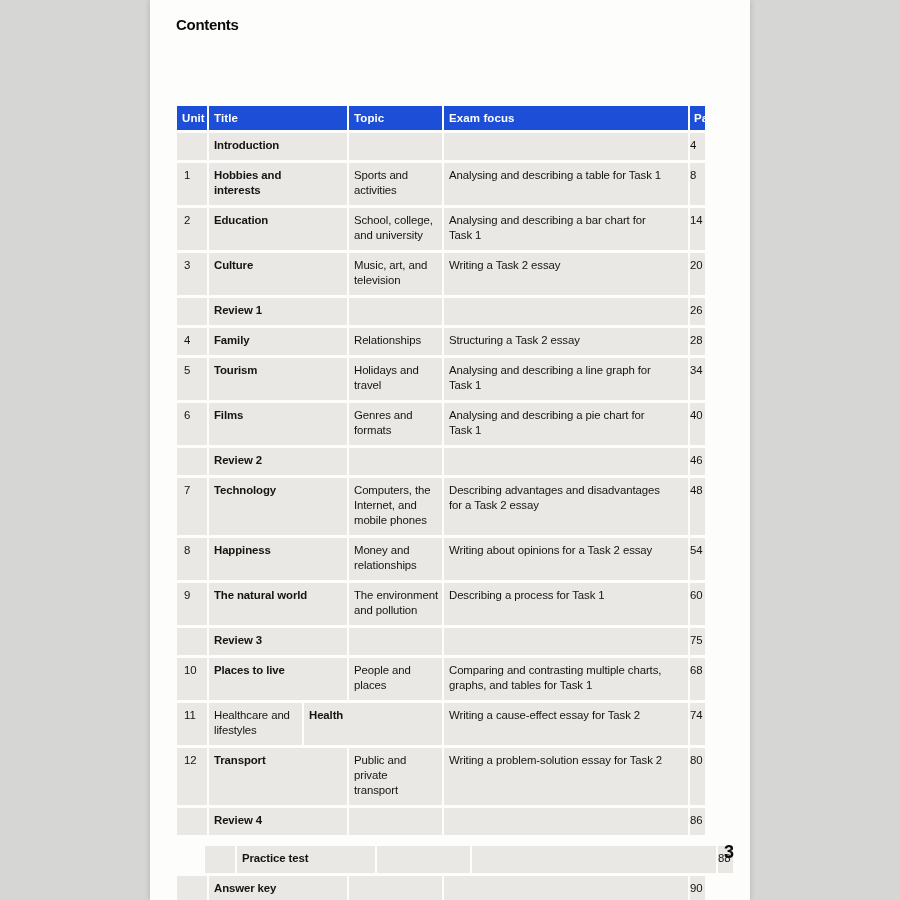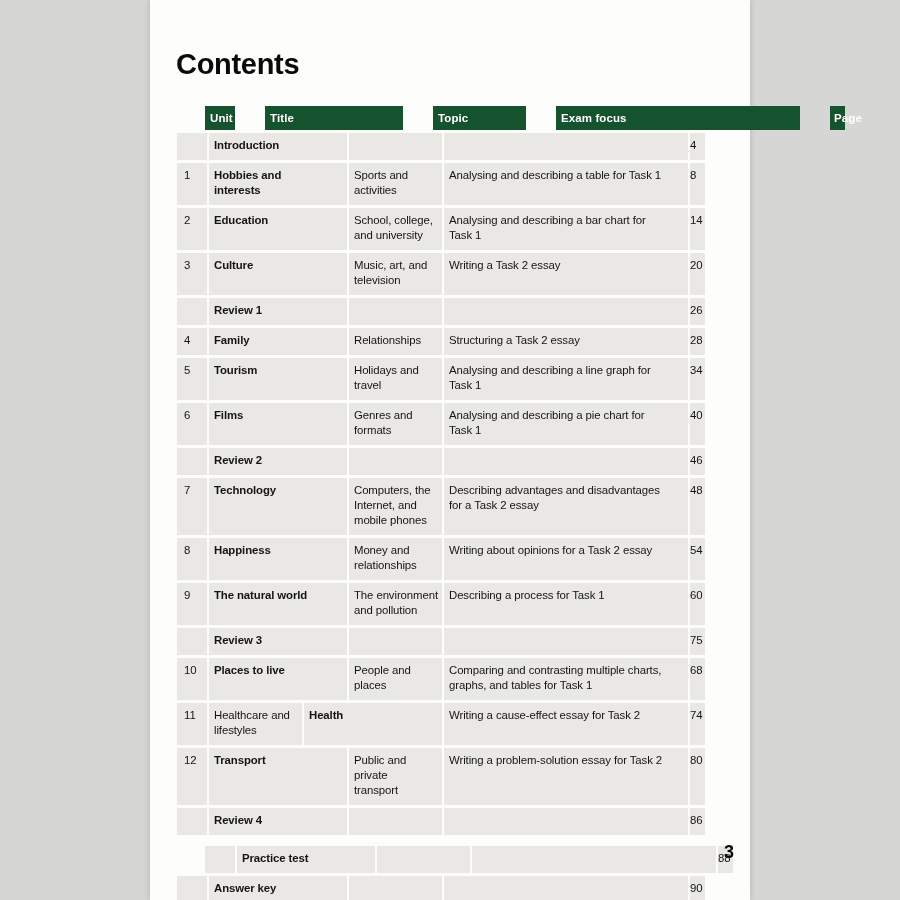--- a/index.html
+++ b/index.html
@@ -15,8 +15,8 @@
     box-shadow:0 0 6px rgba(0,0,0,0.18);
   }
   .heading{
-    position:absolute;left:26px;top:48px;
-    font-size:29px;font-weight:bold;letter-spacing:-0.3px;color:#0a0a0a;
+    position:absolute;left:26px;top:16px;
+    font-size:15px;font-weight:bold;letter-spacing:-0.3px;color:#0a0a0a;
   }
   .toc{
     position:absolute;left:27px;top:106px;width:551px;

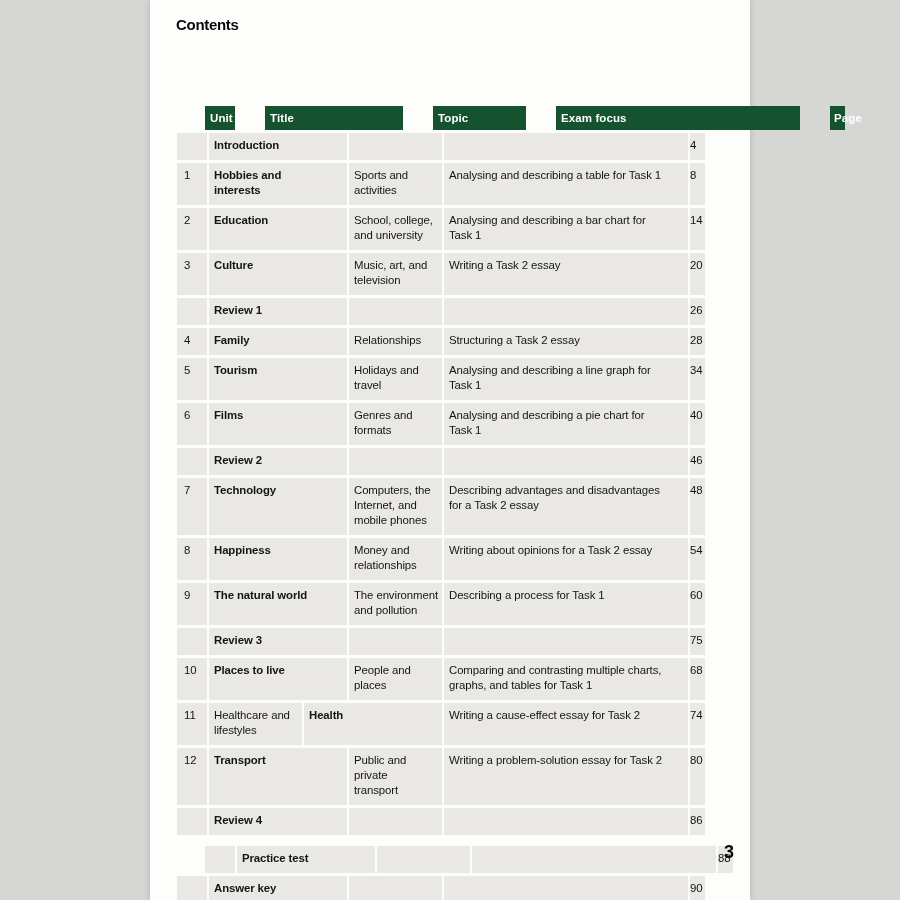--- a/index.html
+++ b/index.html
@@ -24,10 +24,10 @@
   .hrow,.row{display:flex;column-gap:2px;}
   .hrow{margin-bottom:3px;}
   .hcell{
-    background:#14532d;color:#fff;
+    background:#1d4ed8;color:#fff;
     font-size:11.5px;font-weight:bold;
     height:24px;display:flex;align-items:center;
-    padding-left:5px;box-sizing:border-box;letter-spacing:0.1px;margin-left:28px;
+    padding-left:5px;box-sizing:border-box;letter-spacing:0.1px;
   }
   .row{margin-bottom:3px;}
   .row.gap-before{margin-top:11px;padding-left:28px;}

